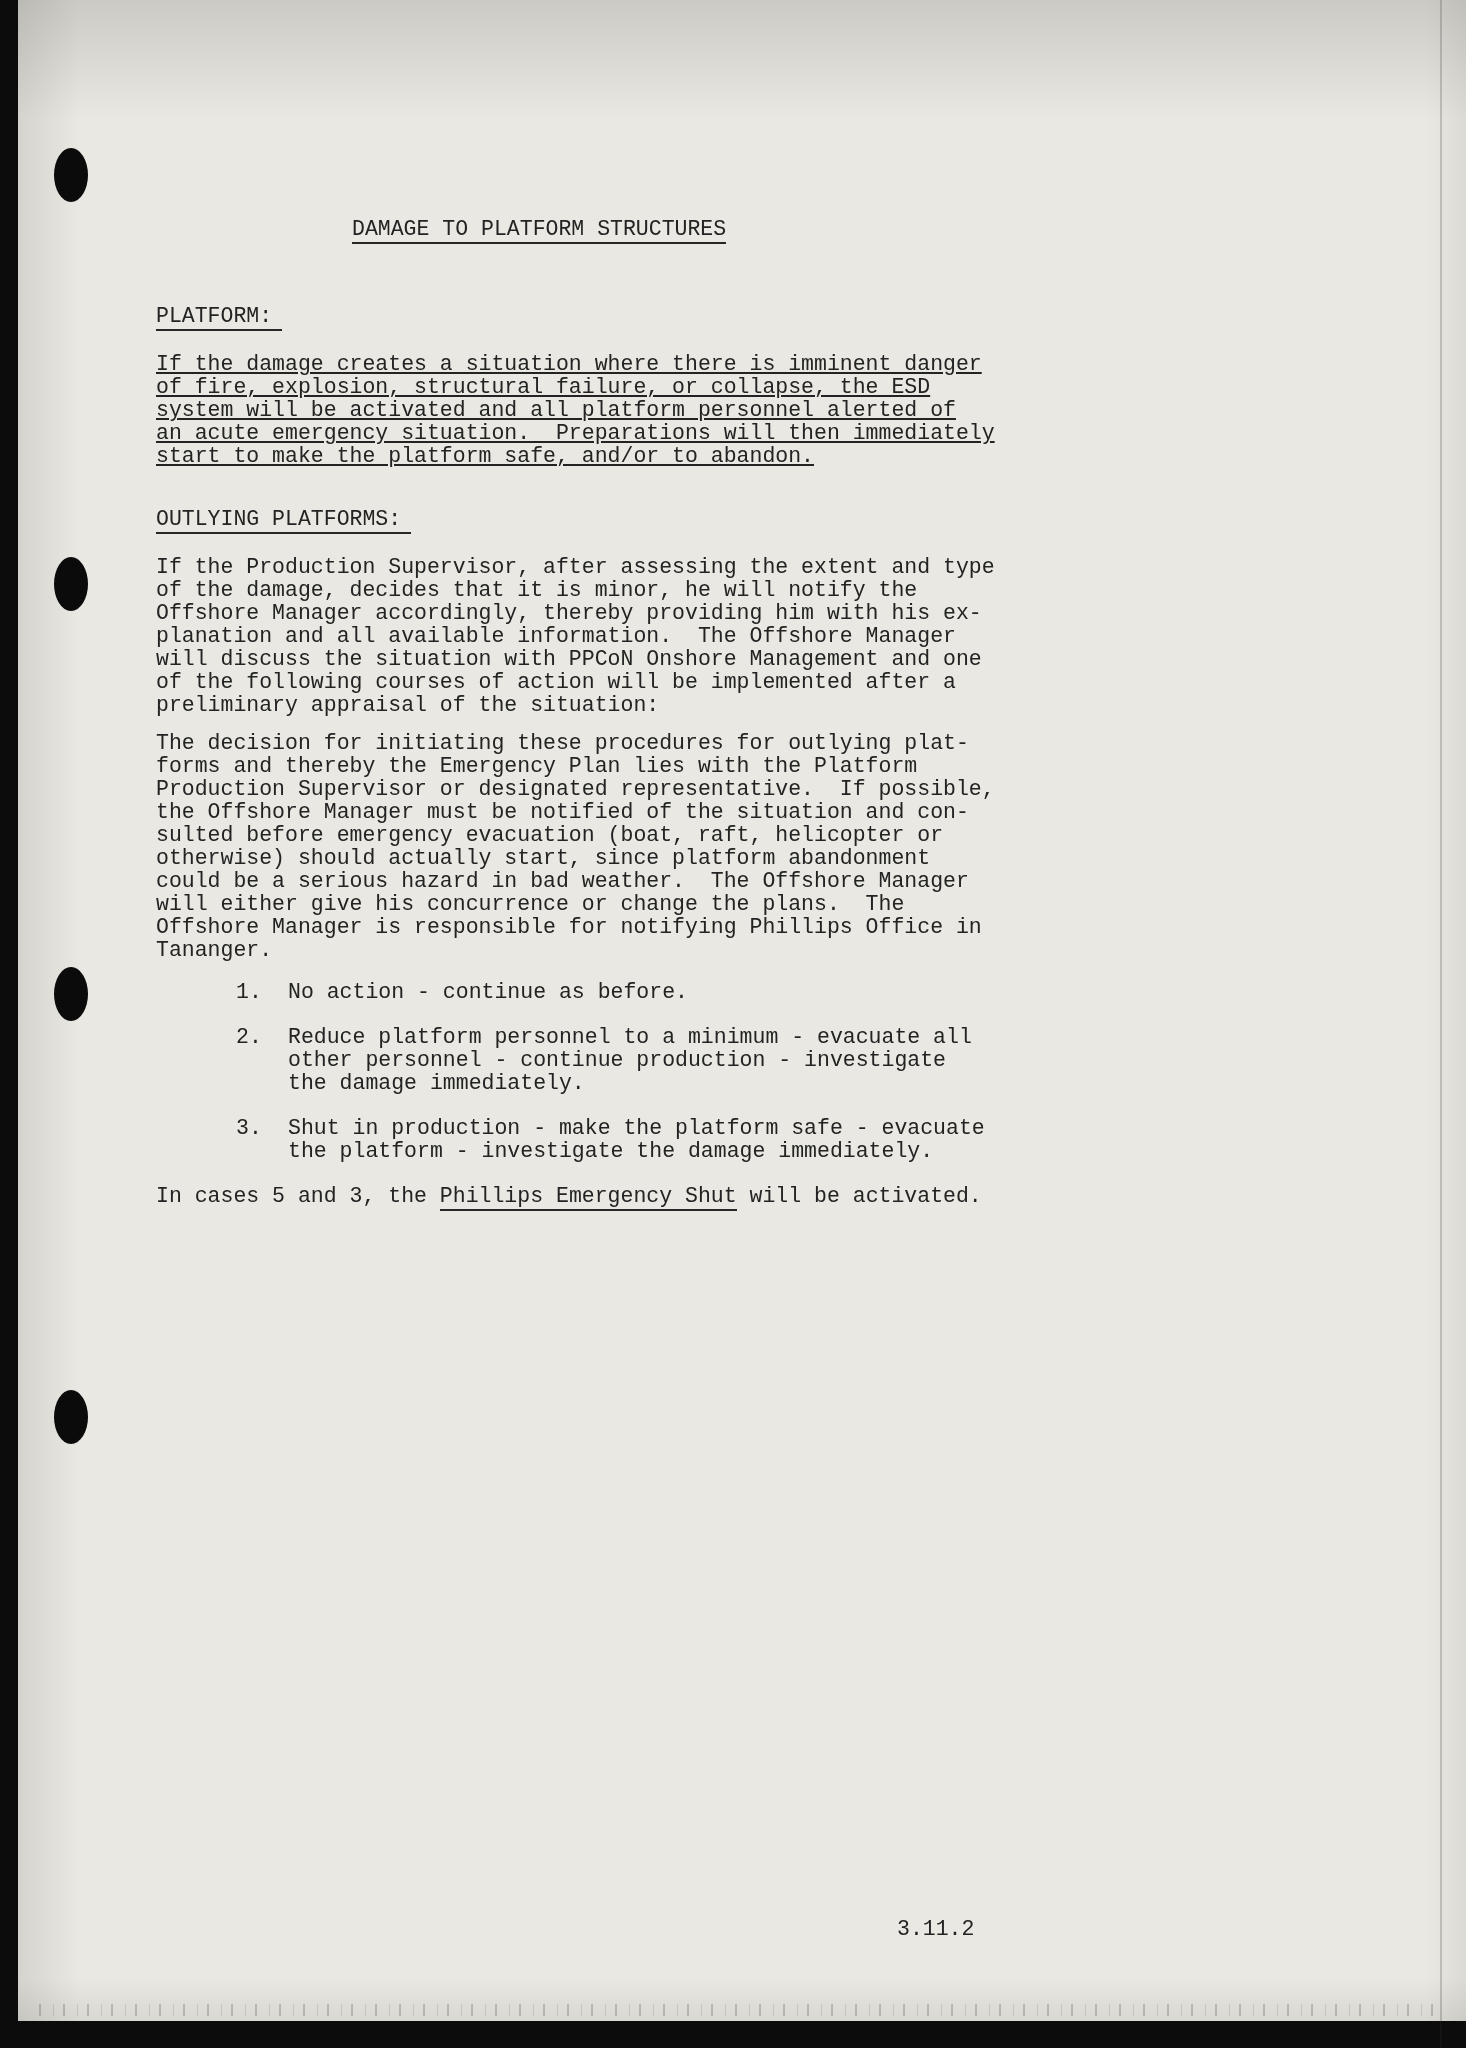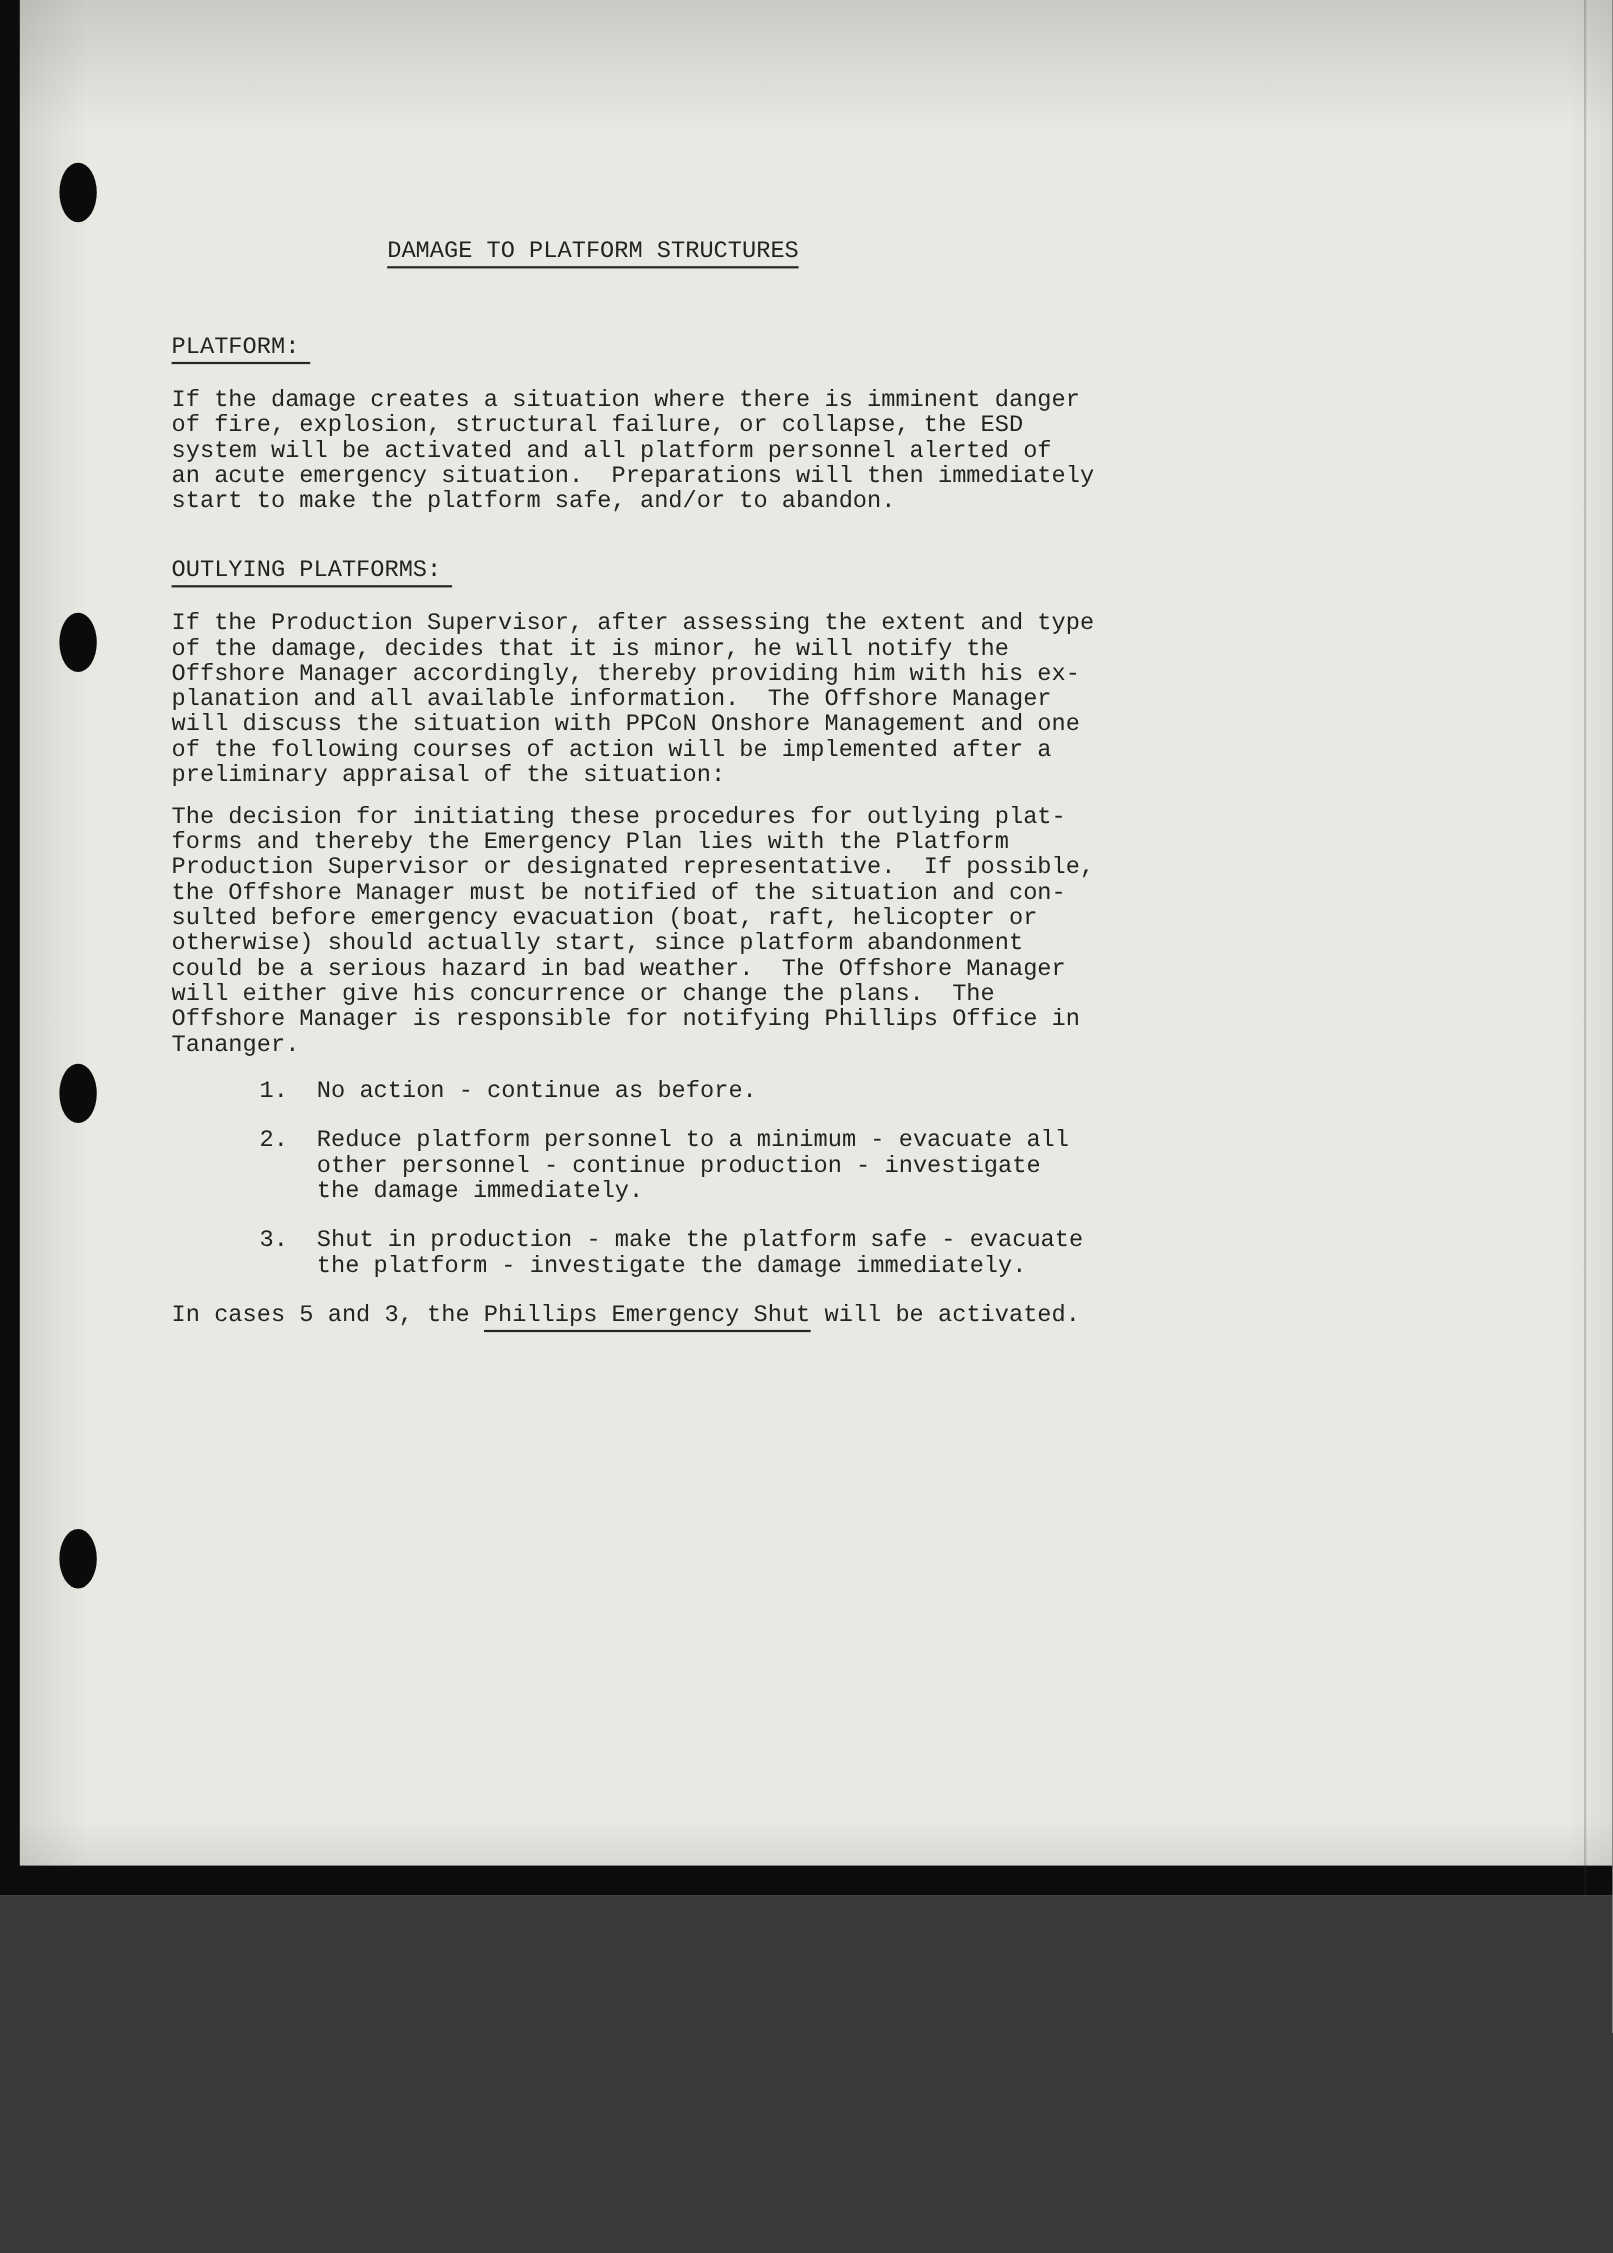--- a/index.html
+++ b/index.html
@@ -7,7 +7,7 @@
   .page {
     position: relative;
     width: 1466px;
-    height: 1723px;
+    height: 2048px;
     margin: 0 auto;
     background: #e9e8e2;
     font-family: "Liberation Mono", "DejaVu Sans Mono", monospace;

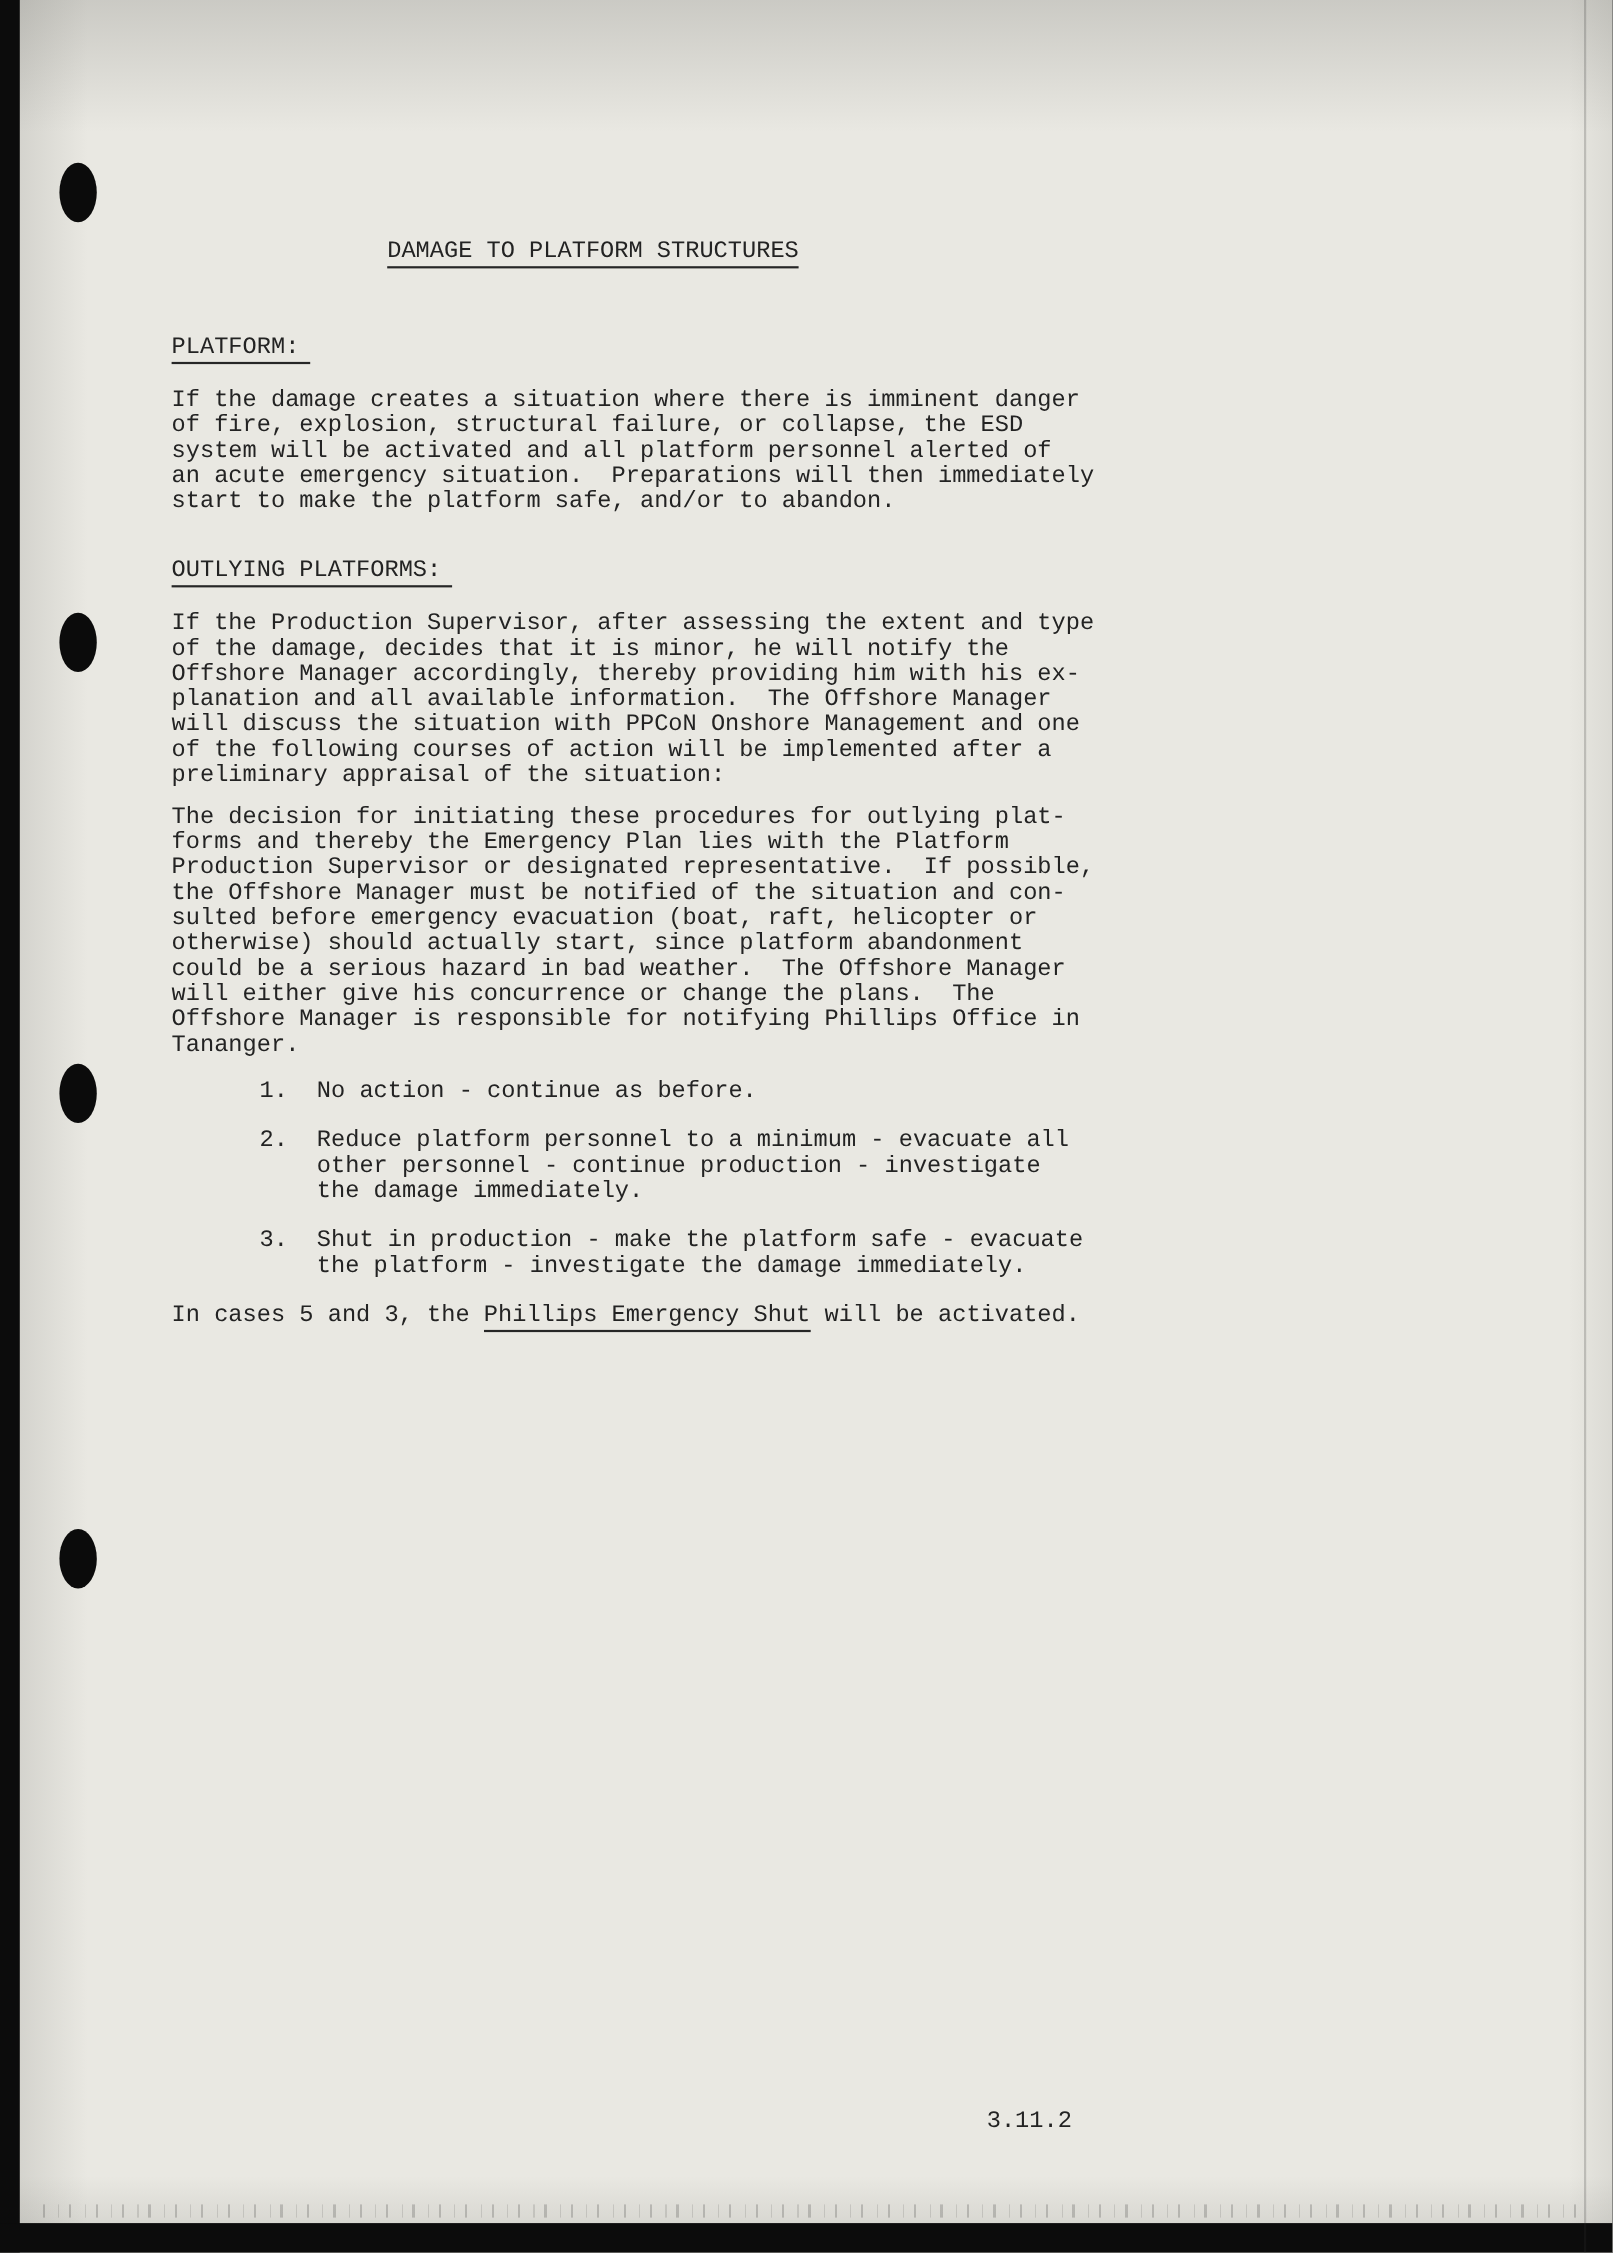--- a/index.html
+++ b/index.html
@@ -52,7 +52,7 @@
   .h-outlying { margin-top: 40px; }
   .para { margin: 0; white-space: pre-wrap; }
   .p-g1 { margin-top: 20px; }
-  .p-g2 { margin-top: 22px; }
+  .p-g2 { margin-top: 22px; text-decoration: underline; }
   .p-o1 { margin-top: 15px; }
   .p-o2 { margin-top: 22px; }
   .list { margin-top: 19px; }

